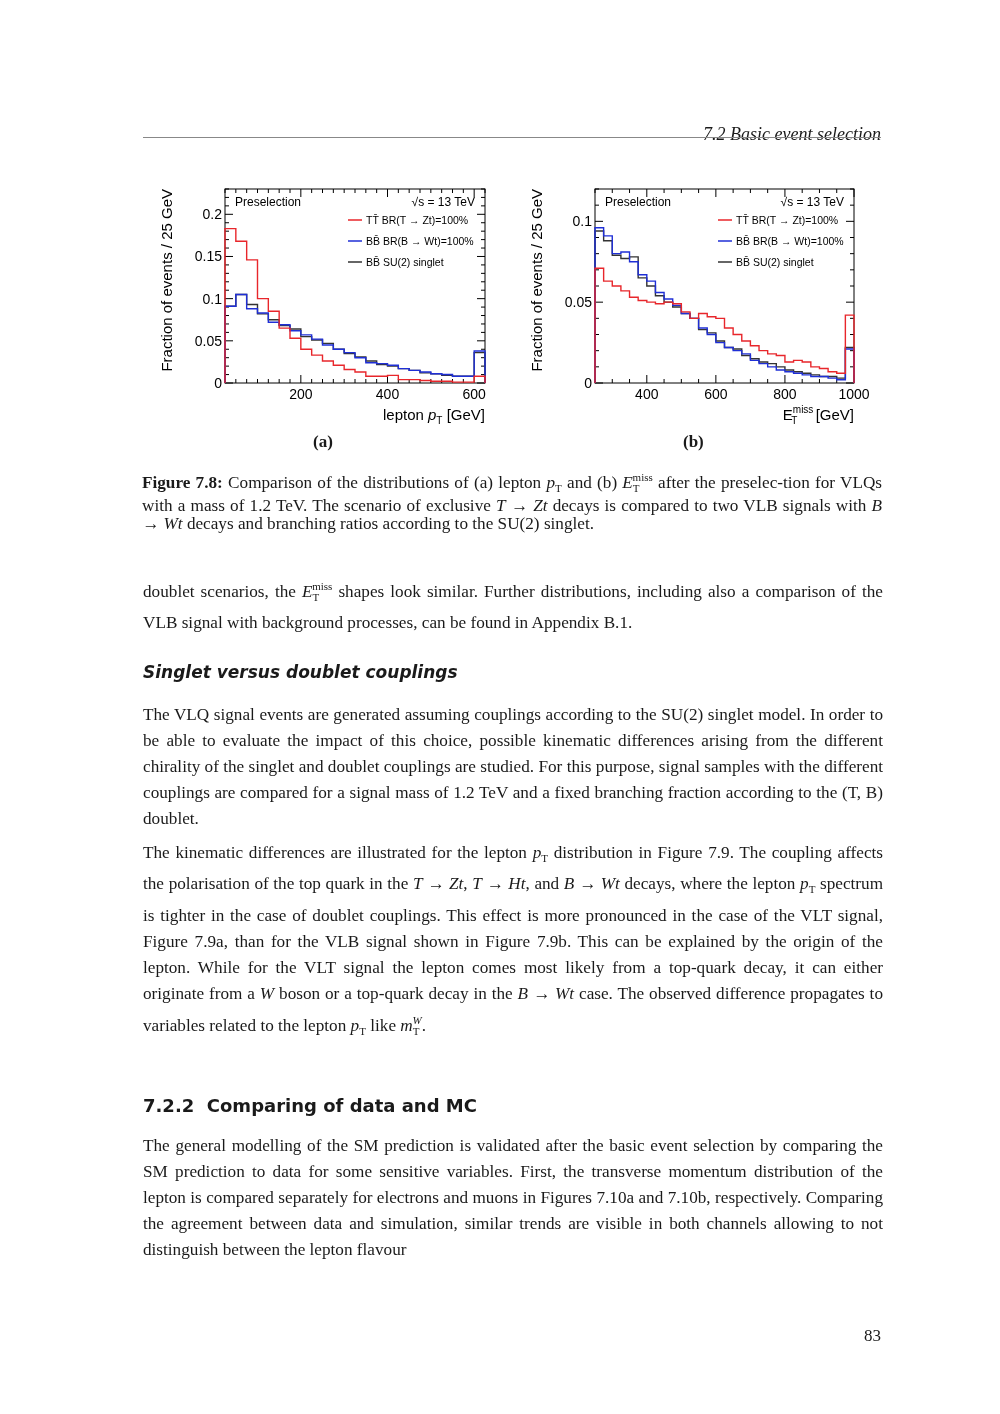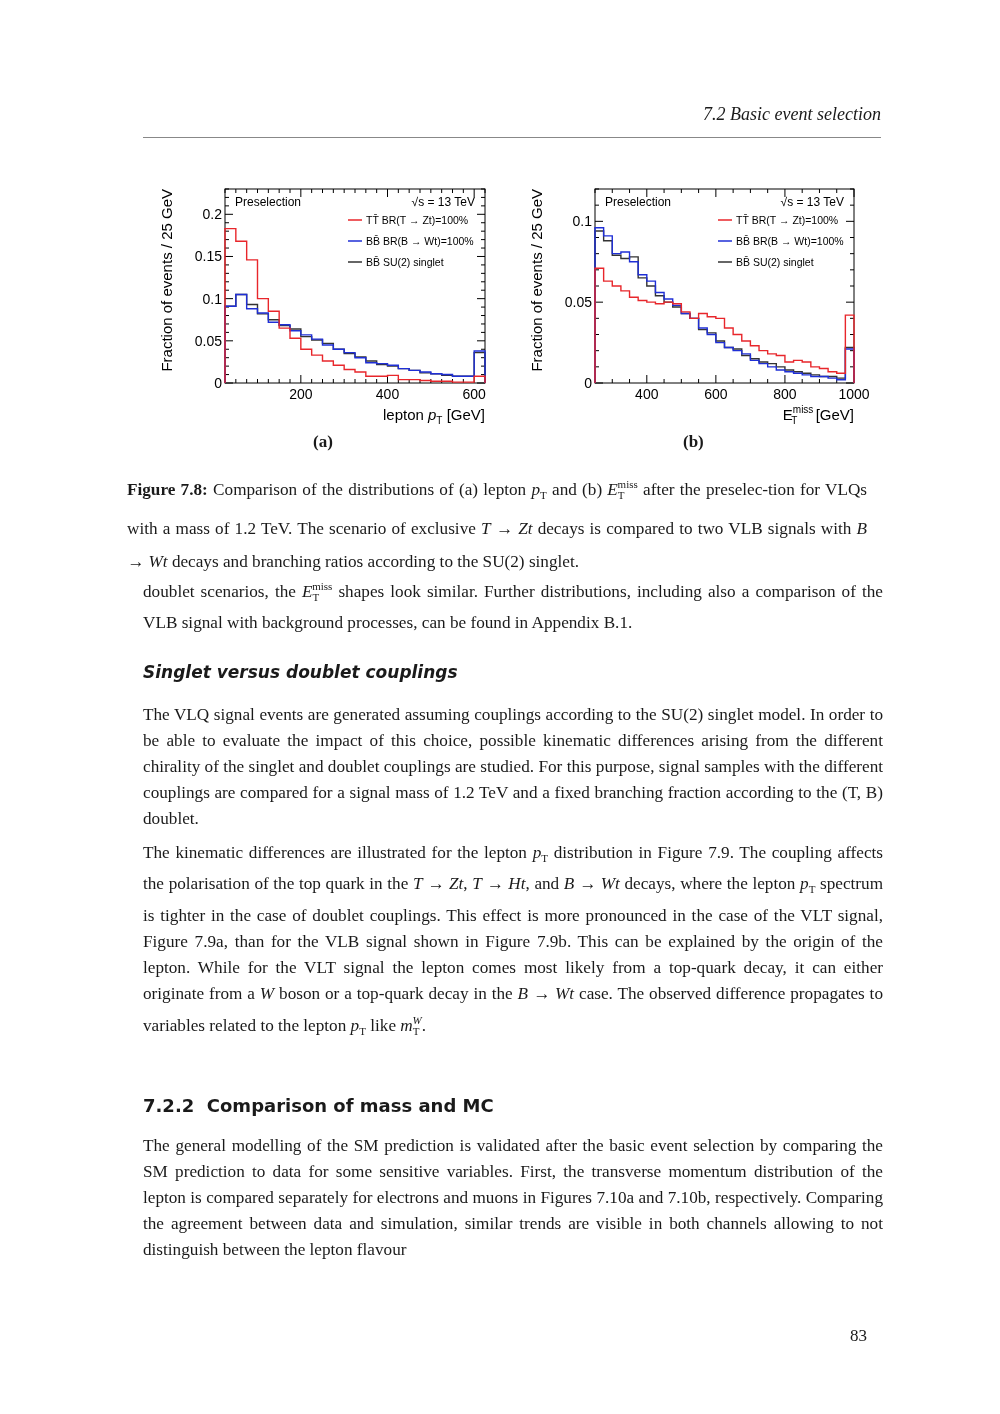--- a/index.html
+++ b/index.html
@@ -5,7 +5,7 @@
   html, body { margin:0; padding:0; background:#ffffff; }
   body { width:1000px; height:1414px; position:relative; overflow:hidden;
          font-family:"Liberation Serif","DejaVu Serif",serif; color:#1a1a1a; }
-  .running-head { position:absolute; left:143px; top:104px; width:738px; text-align:right;
+  .running-head { position:absolute; left:143px; top:124px; width:738px; text-align:right;
                   font-style:italic; font-size:18px; }
   .head-rule { position:absolute; left:143px; top:137px; width:738px; height:1px; background:#888; }
   .fig { position:absolute; top:180px; }

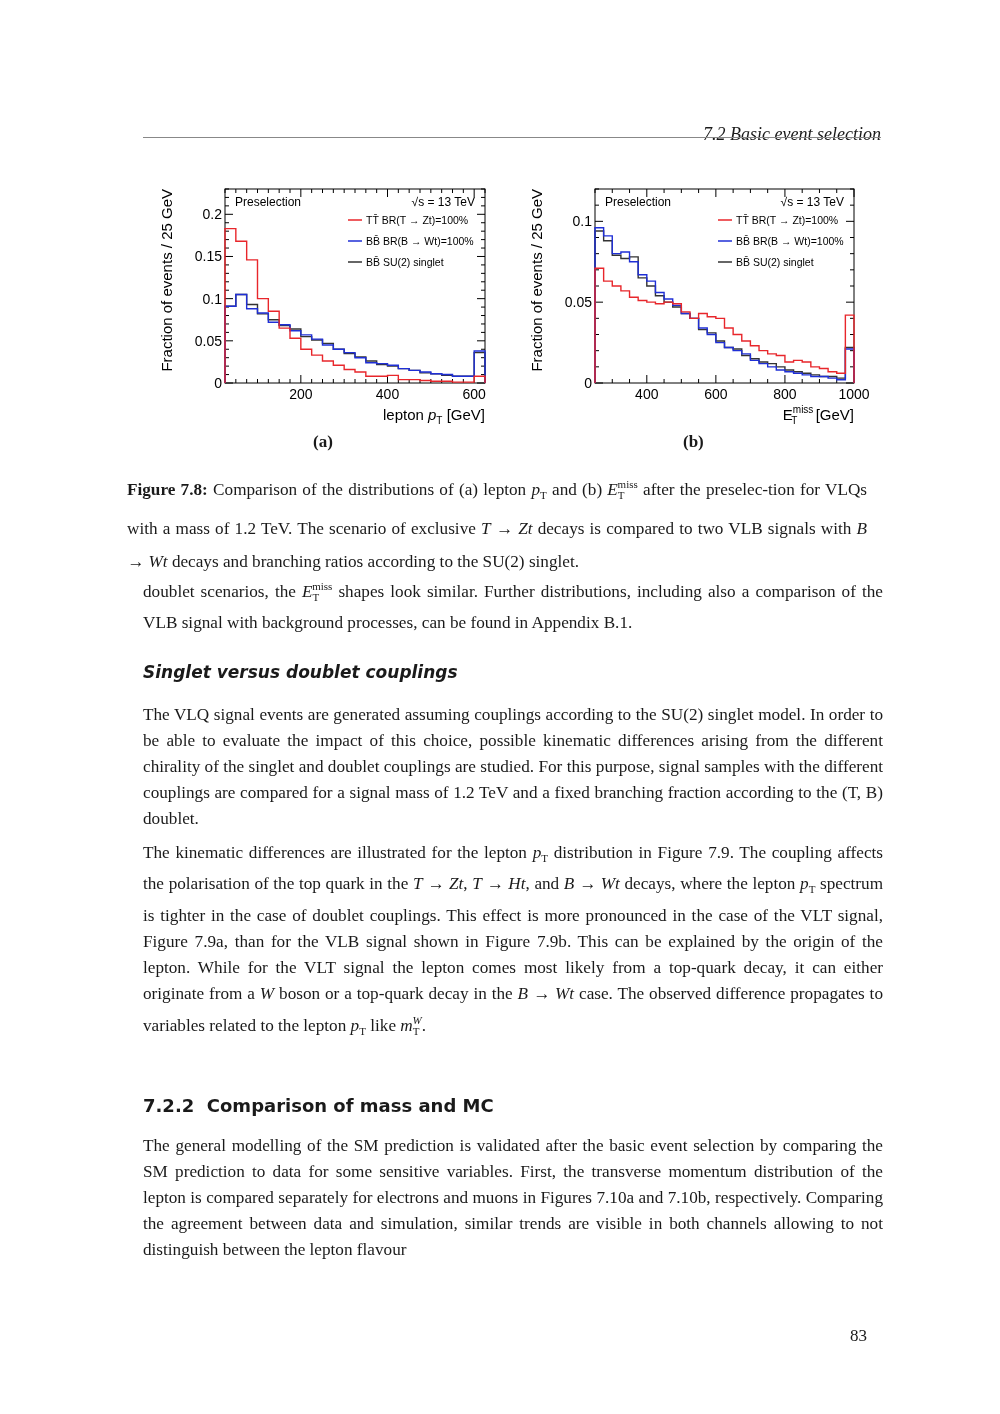--- a/index.html
+++ b/index.html
@@ -11,7 +11,7 @@
   .fig { position:absolute; top:180px; }
   .fig svg text { font-family:"Liberation Sans","DejaVu Sans",sans-serif; }
   .subcap { position:absolute; top:432px; font-weight:bold; font-size:17px; }
-  .caption { position:absolute; left:127px; top:468px; width:740px; font-size:17.2px; line-height:33px; text-align:justify; }
+  .caption { position:absolute; left:142px; top:468px; width:740px; font-size:17.2px; line-height:18px; text-align:justify; }
   .caption b { font-weight:bold; }
   .para { position:absolute; left:143px; width:740px; font-size:17.2px; line-height:26px; text-align:justify; }
   .sect { position:absolute; left:143px; font-family:"DejaVu Sans","Liberation Sans",sans-serif; font-weight:bold; font-size:17px; }

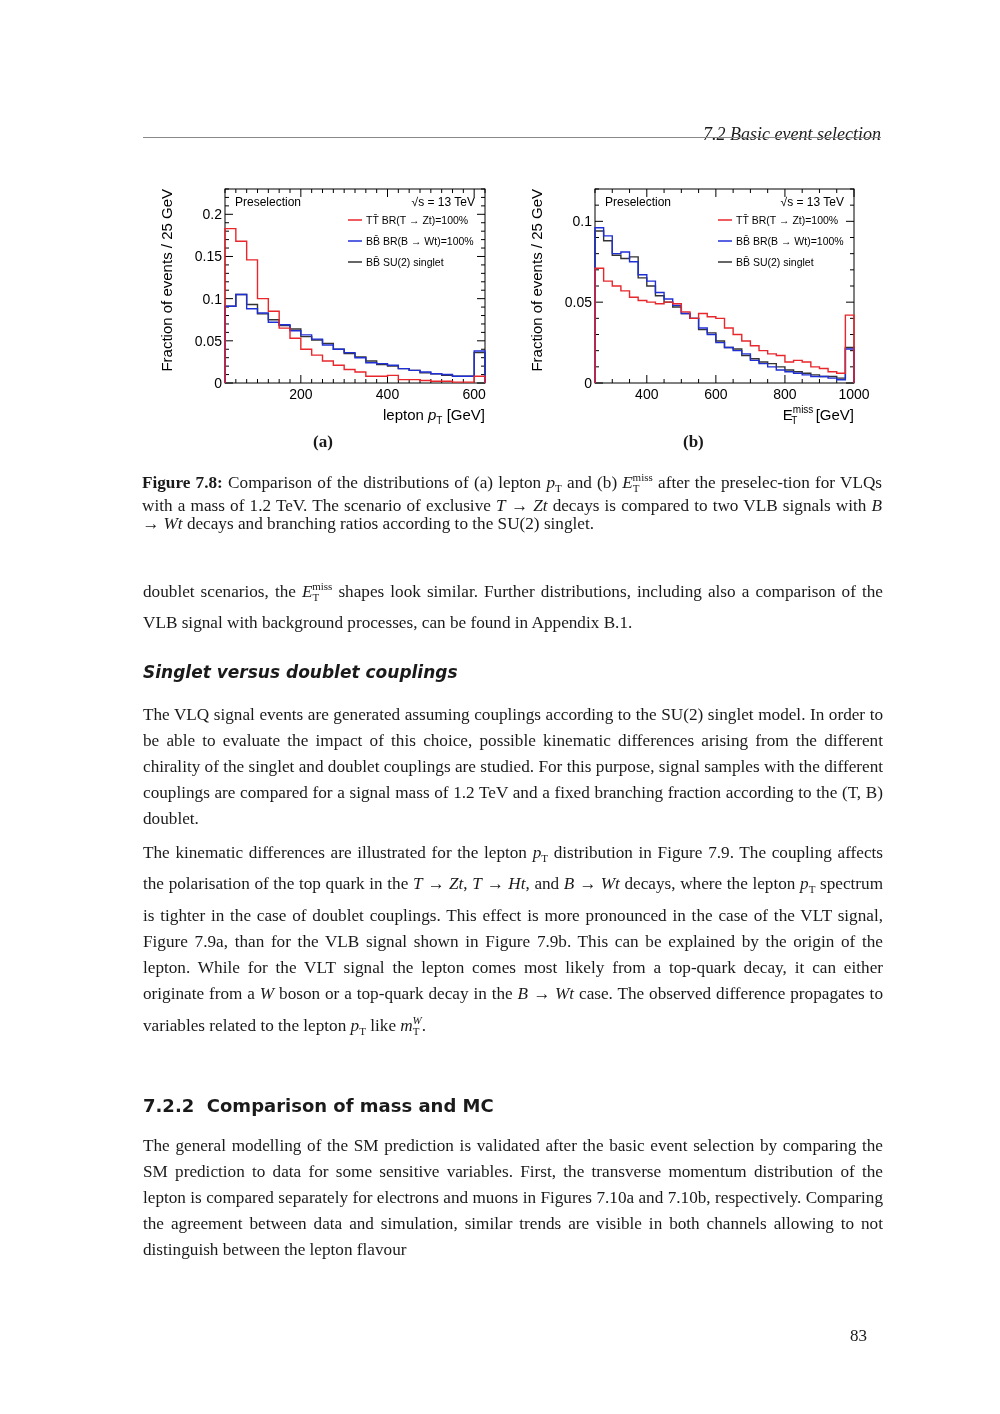--- a/index.html
+++ b/index.html
@@ -255,7 +255,7 @@
 </div>
 
 <div class="sect" style="top:1095px; font-size:18px;">
-  <span>7.2.2</span>&nbsp;&nbsp;<span>Comparison of mass and MC</span>
+  <span>7.2.2</span>&nbsp;&nbsp;<span>Comparing of data and MC</span>
 </div>
 
 <div class="para" style="top:1133px;">The general modelling of the SM prediction is validated after the basic event selection by comparing the SM prediction to data for some sensitive variables.  First, the transverse momentum distribution of the lepton is compared separately for electrons and muons in Figures 7.10a and  7.10b, respectively. Comparing the agreement between data and simulation, similar trends are visible in both channels allowing to not distinguish between the lepton flavour</div>

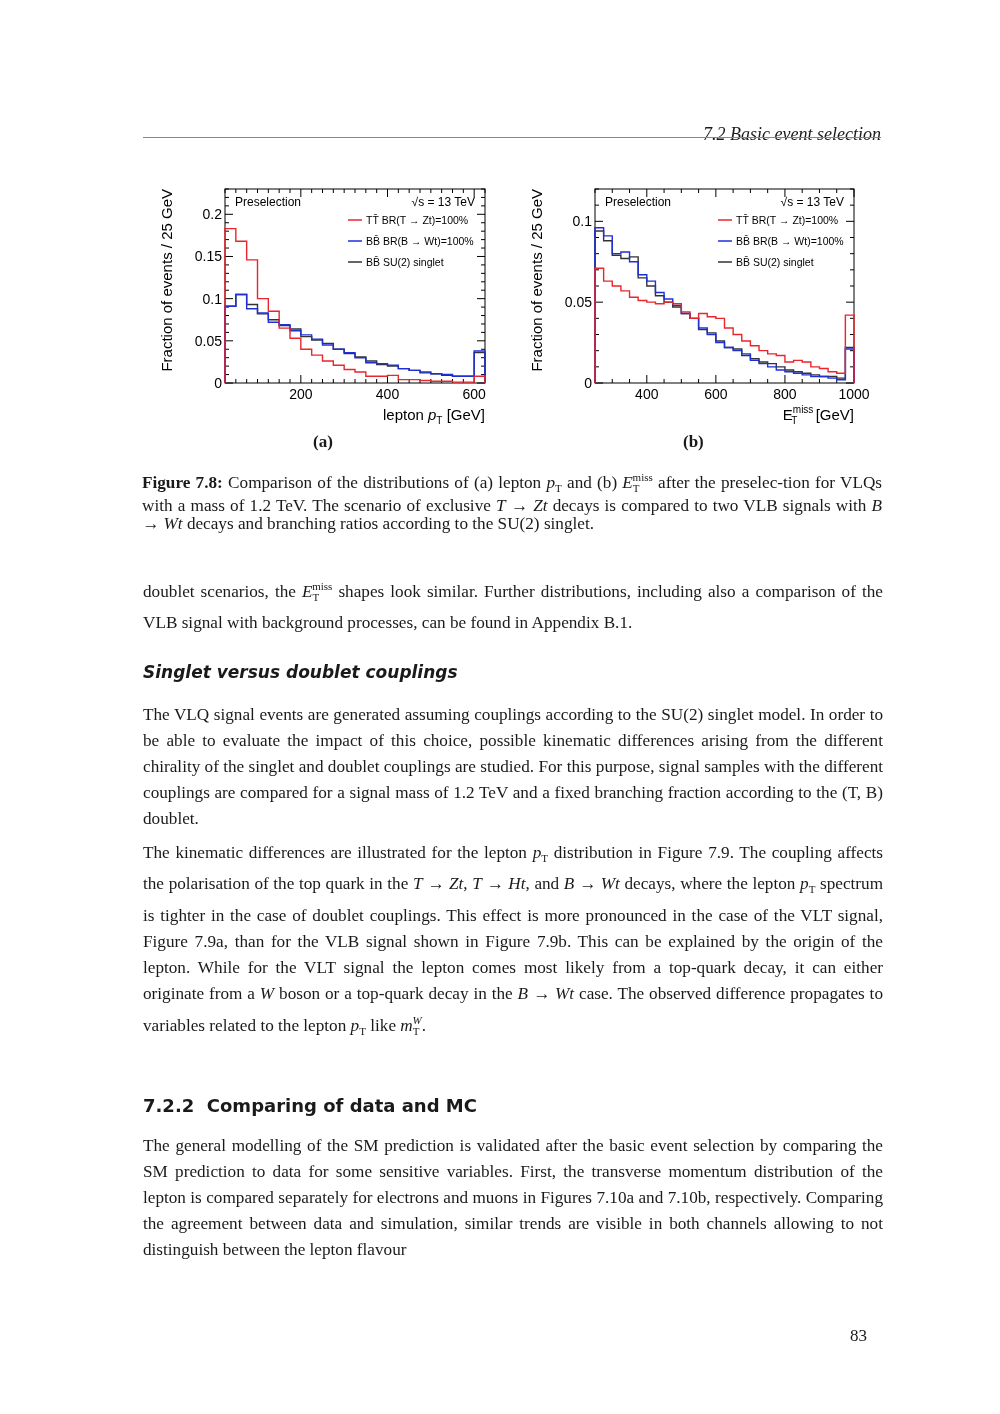--- a/index.html
+++ b/index.html
@@ -15,7 +15,7 @@
   .caption b { font-weight:bold; }
   .para { position:absolute; left:143px; width:740px; font-size:17.2px; line-height:26px; text-align:justify; }
   .sect { position:absolute; left:143px; font-family:"DejaVu Sans","Liberation Sans",sans-serif; font-weight:bold; font-size:17px; }
-  .pagenum { position:absolute; left:850px; top:1326px; width:31px; text-align:left; font-size:17px; }
+  .pagenum { position:absolute; left:850px; top:1326px; width:31px; text-align:right; font-size:17px; }
   i { font-style:italic; }
   sub, sup { font-size:11px; }
 </style>

